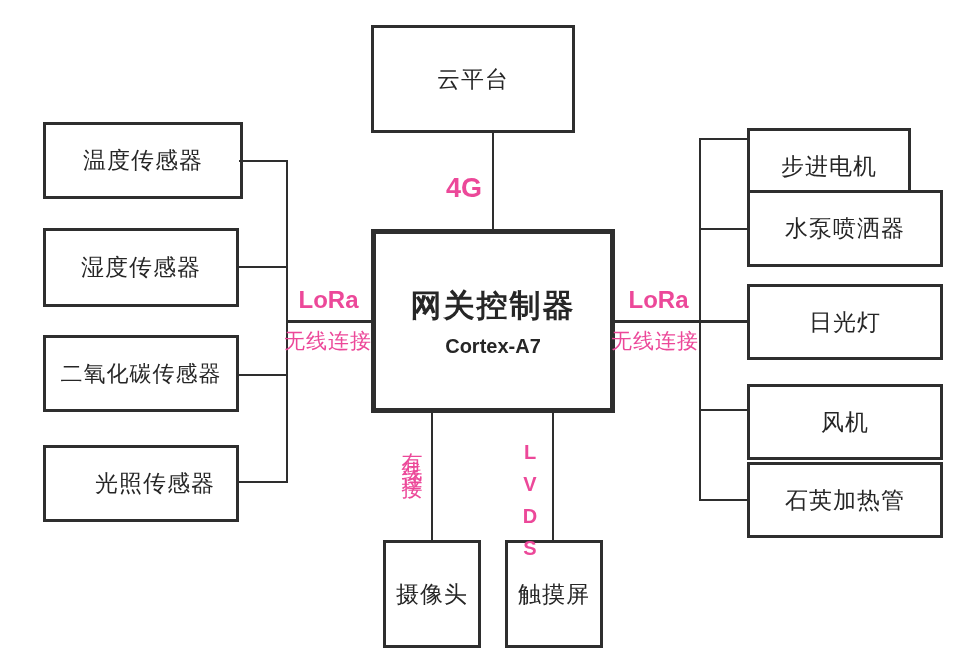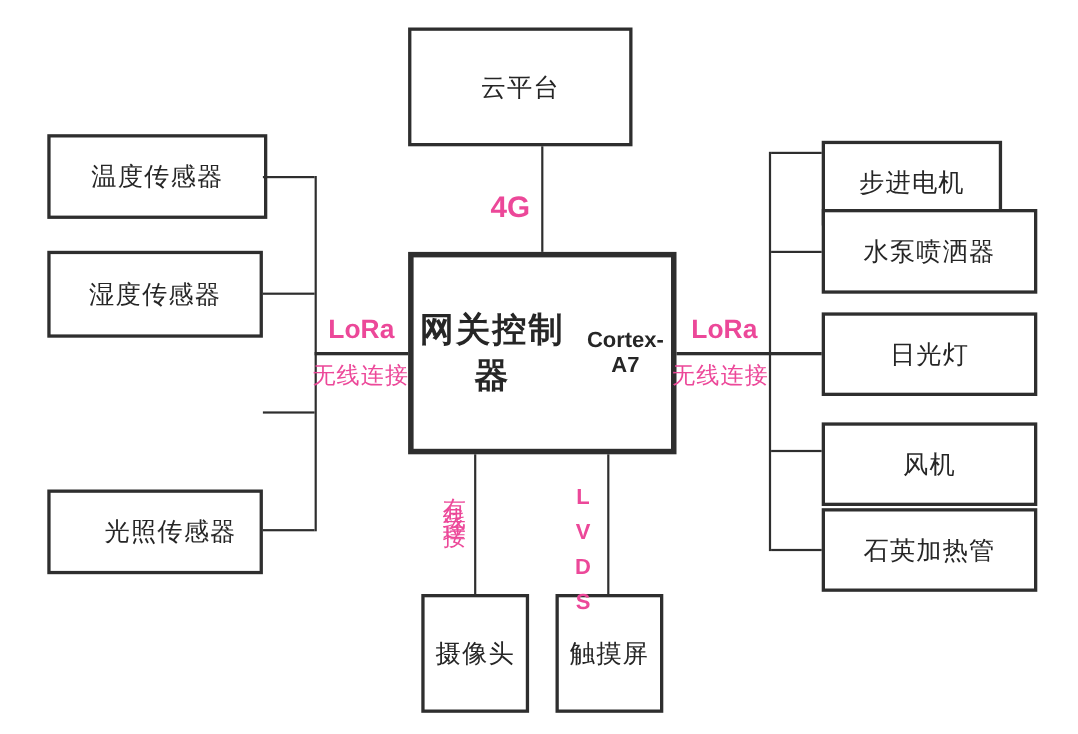--- a/index.html
+++ b/index.html
@@ -31,7 +31,7 @@
   }
   .b-cloud   { left: 371px; top: 25px;  width: 204px; height: 108px; }
   .b-gateway { left: 371px; top: 229px; width: 244px; height: 184px;
-               border-width: 5px; flex-direction: row; gap: 8px; align-items: center; }
+               border-width: 5px; flex-direction: column; gap: 8px; align-items: center; }
   .gw-title    { font-size: 31px; font-weight: 600; letter-spacing: 2px; }
   .gw-subtitle { font-size: 20px; font-weight: 600; letter-spacing: 0; }
   .b-s1 { left: 43px; top: 122px; width: 200px; height: 77px; }

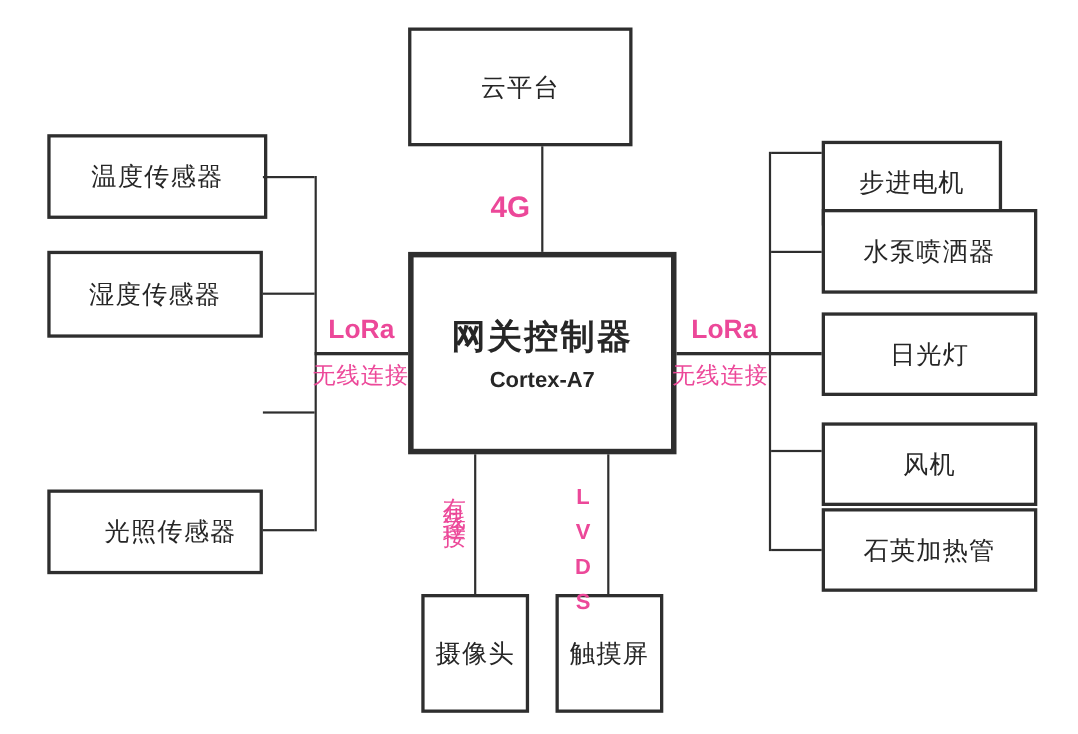--- a/index.html
+++ b/index.html
@@ -101,6 +101,9 @@
   <div class="box b-s2">
     <span>湿度传感器</span>
   </div>
+  <div class="box b-s3">
+    <span>二氧化碳传感器</span>
+  </div>
   <div class="box b-s4">
     <span>光照传感器</span>
   </div>

